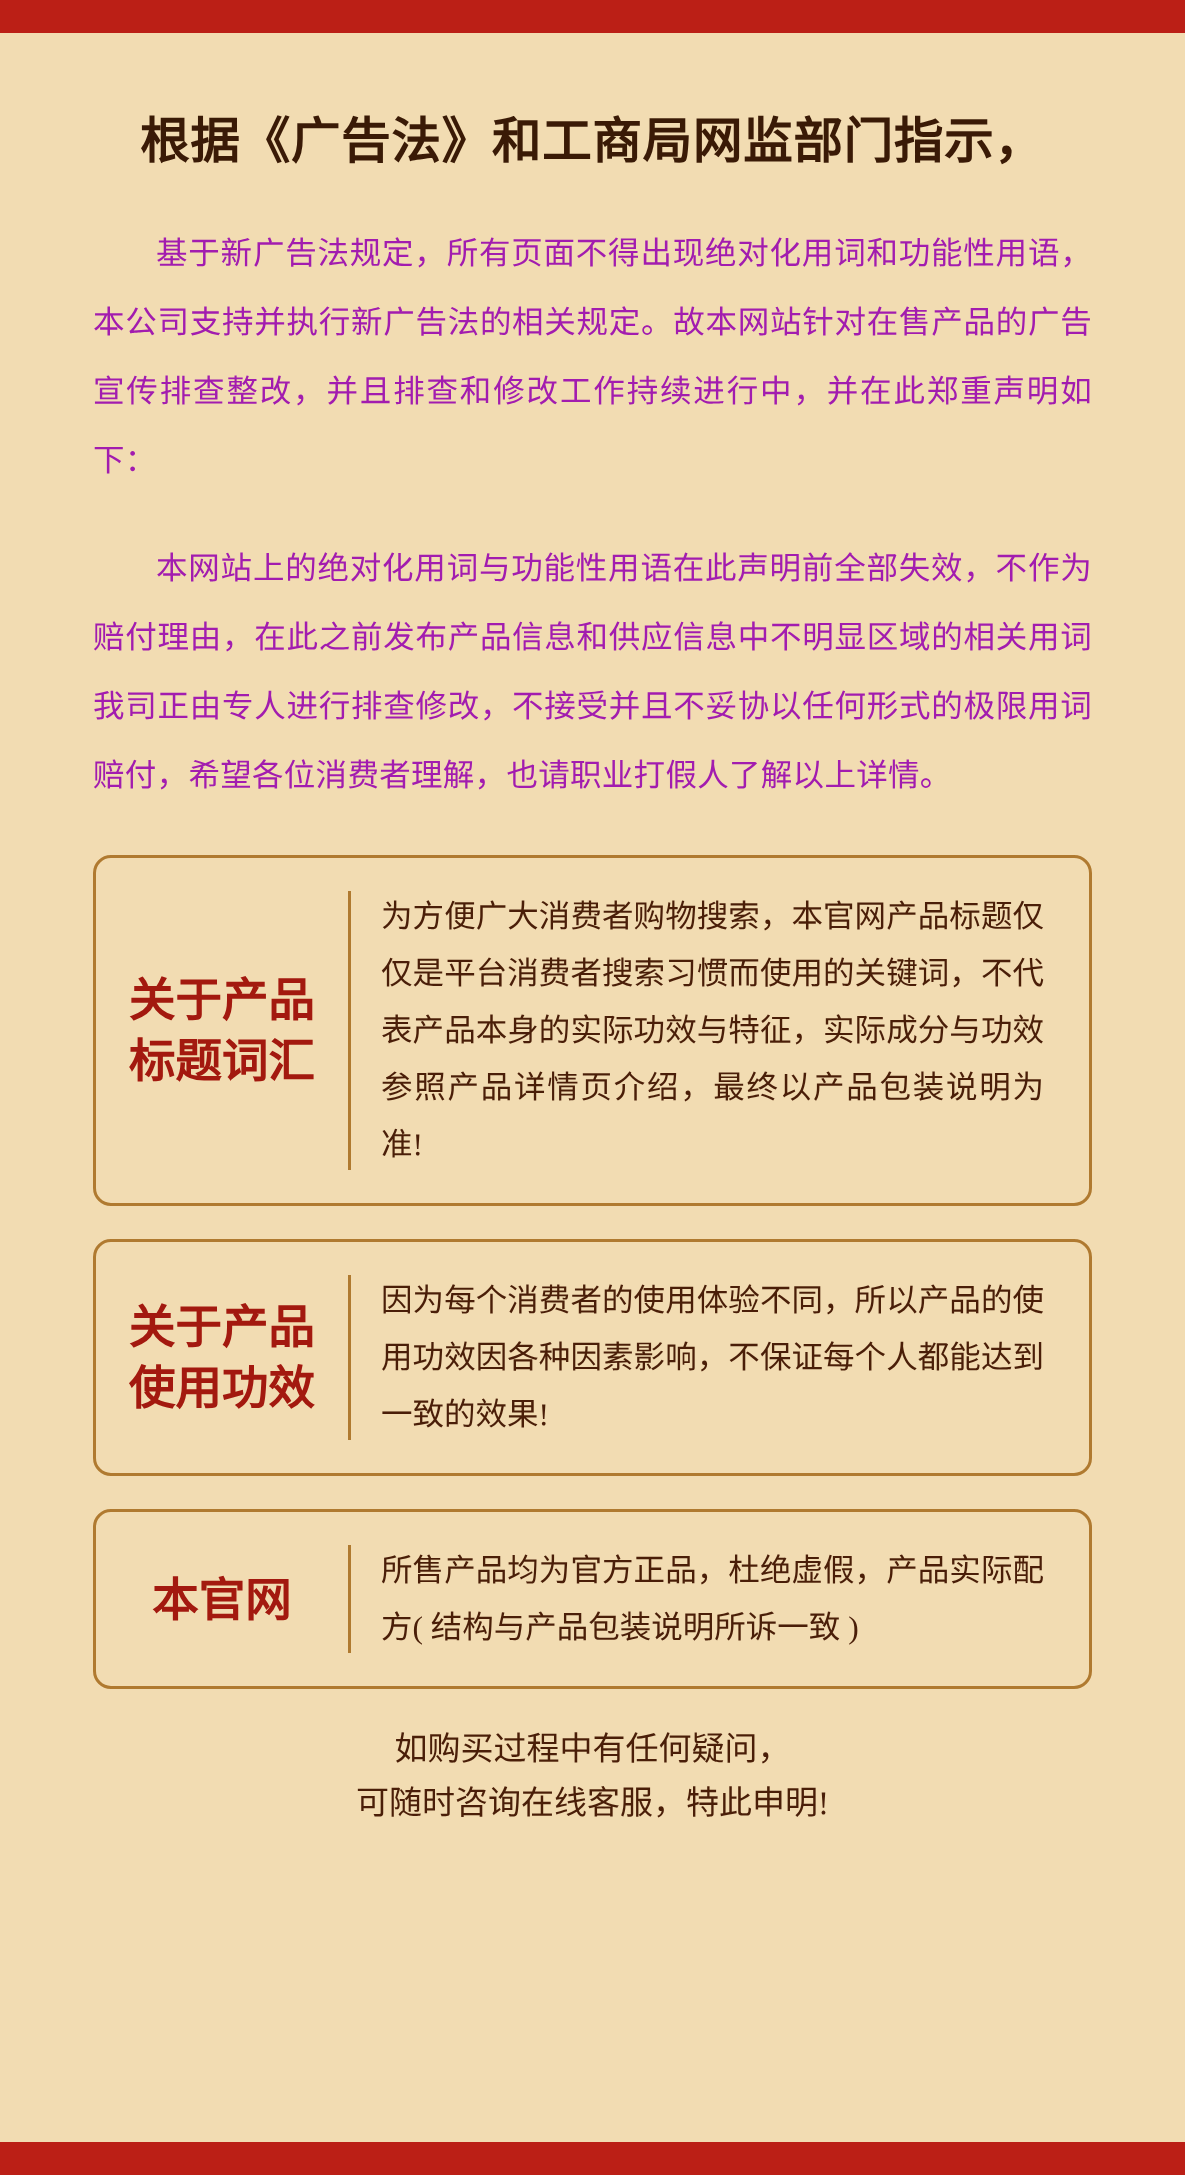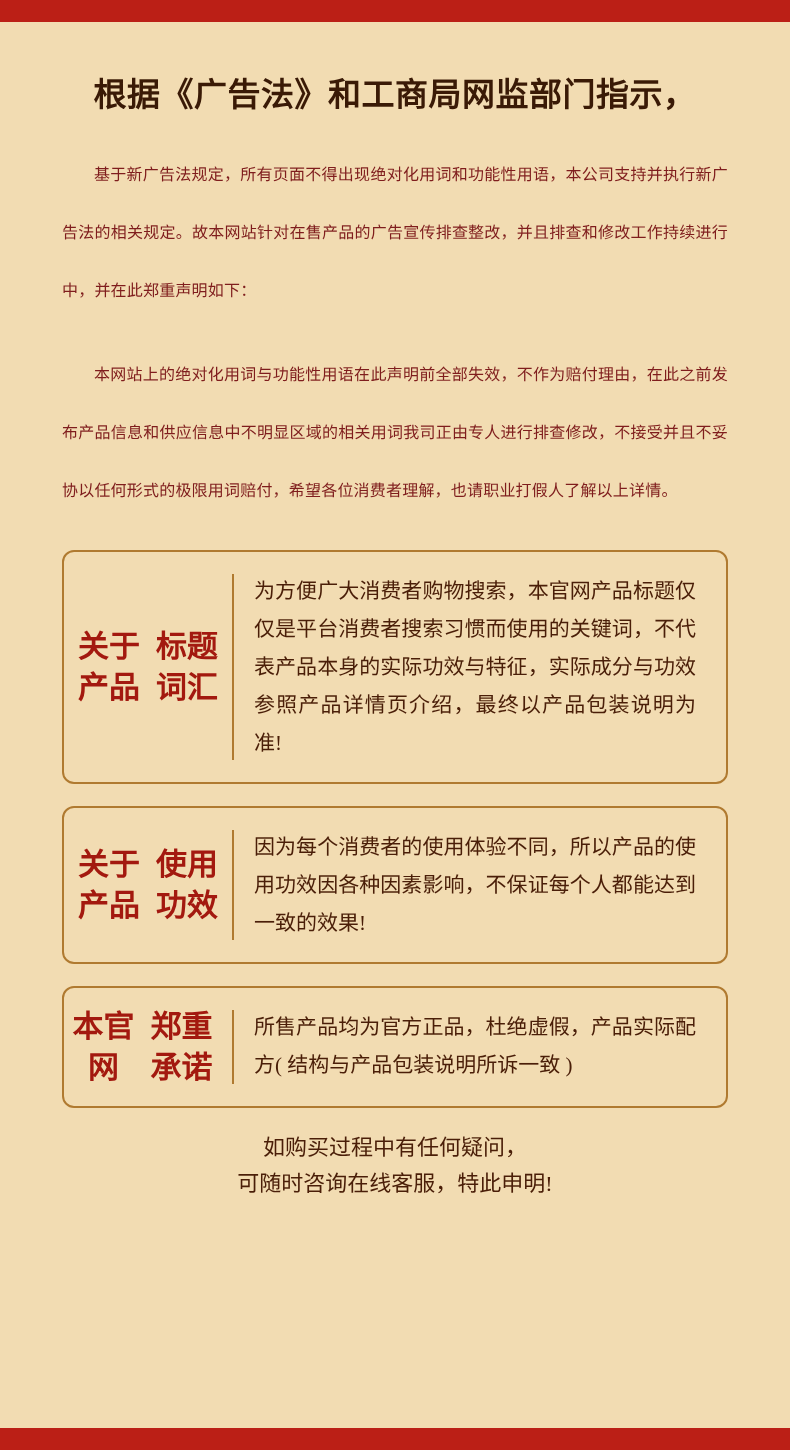--- a/index.html
+++ b/index.html
@@ -46,9 +46,9 @@
     display: block;
   }
   .para {
-    color: #7f1d1d;
-    font-size: 16px;
-    line-height: 58px;
+    color: #a21caf;
+    font-size: 21px;
+    line-height: 46px;
     text-align: justify;
     text-align-last: left;
     margin: 0 0 26px 0;

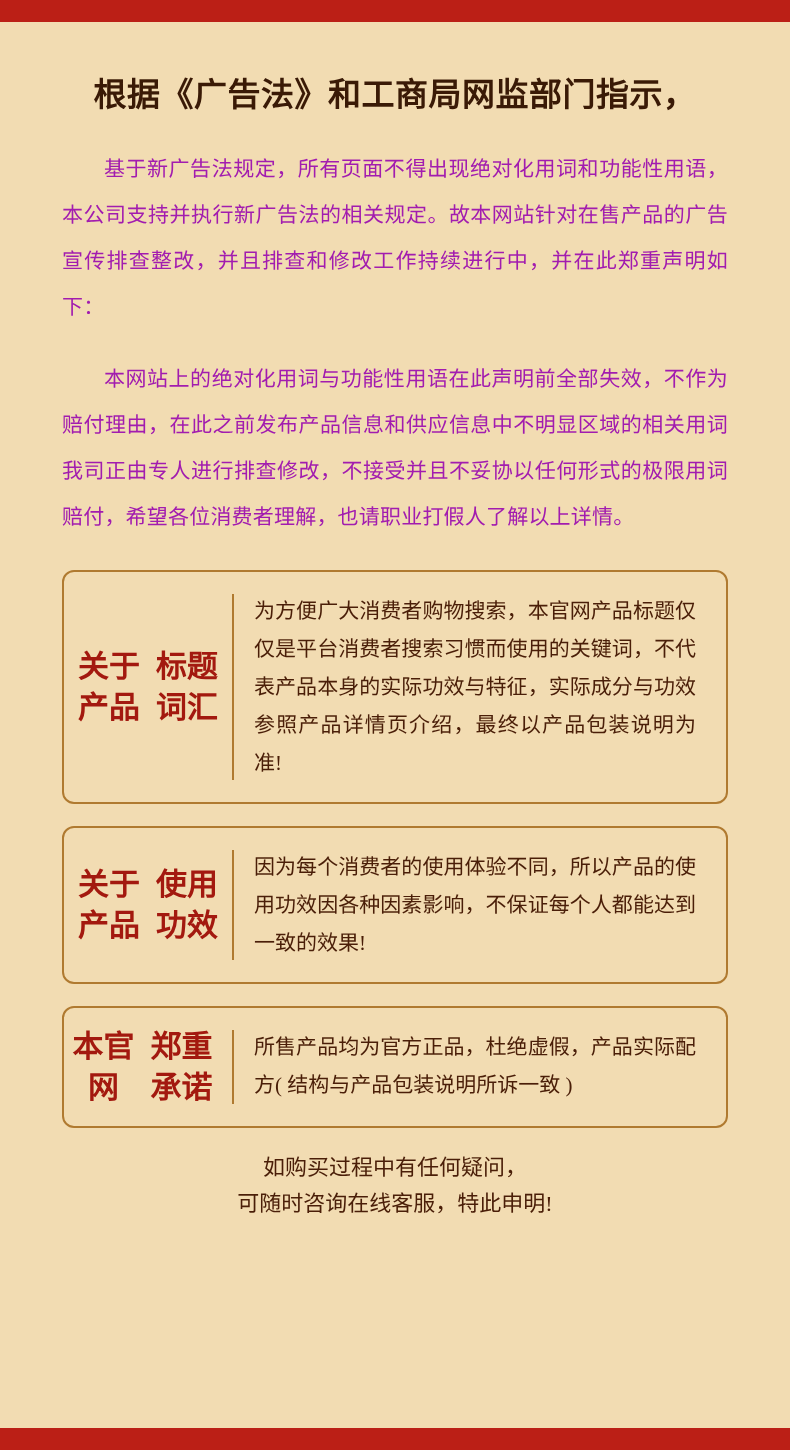--- a/index.html
+++ b/index.html
@@ -71,7 +71,7 @@
   .card-title {
     flex: 0 0 168px;
     display: flex;
-    flex-direction: row;
+    flex-direction: column;
     justify-content: center;
     align-items: center;
     color: #a3190f;

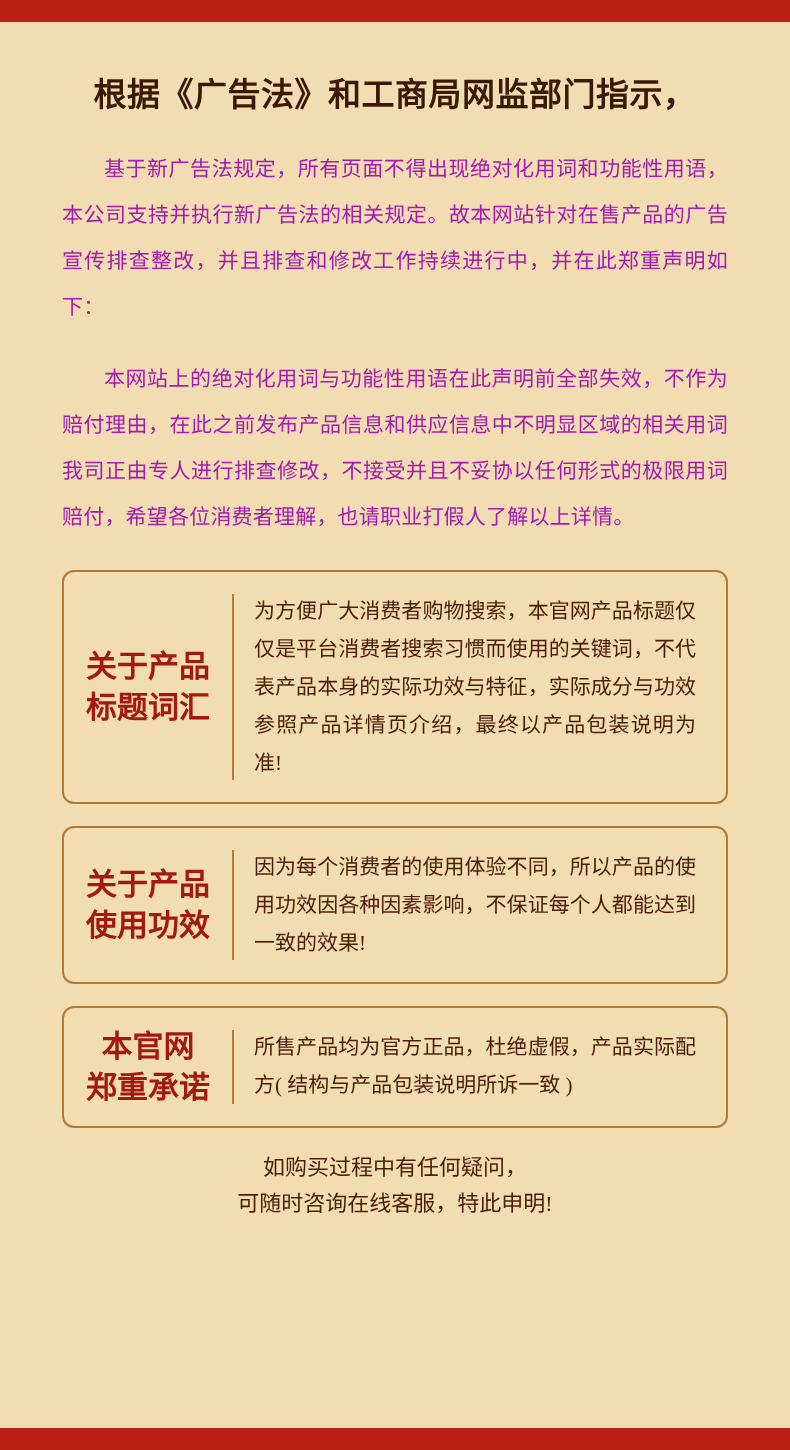--- a/index.html
+++ b/index.html
@@ -161,7 +161,6 @@
         <div class="card">
           <div class="card-title">
             <span>本官网</span>
-            <span>郑重承诺</span>
           </div>
           <div class="card-divider"></div>
           <div class="card-body">所售产品均为官方正品，杜绝虚假，产品实际配方( 结构与产品包装说明所诉一致 )</div>

